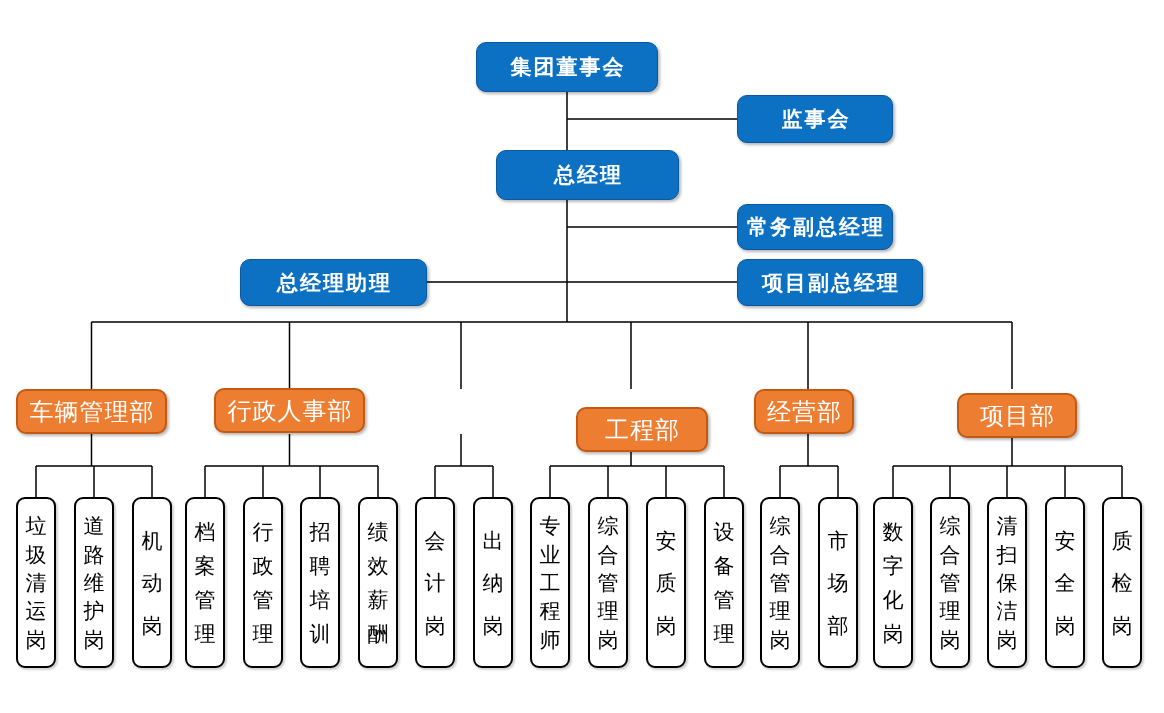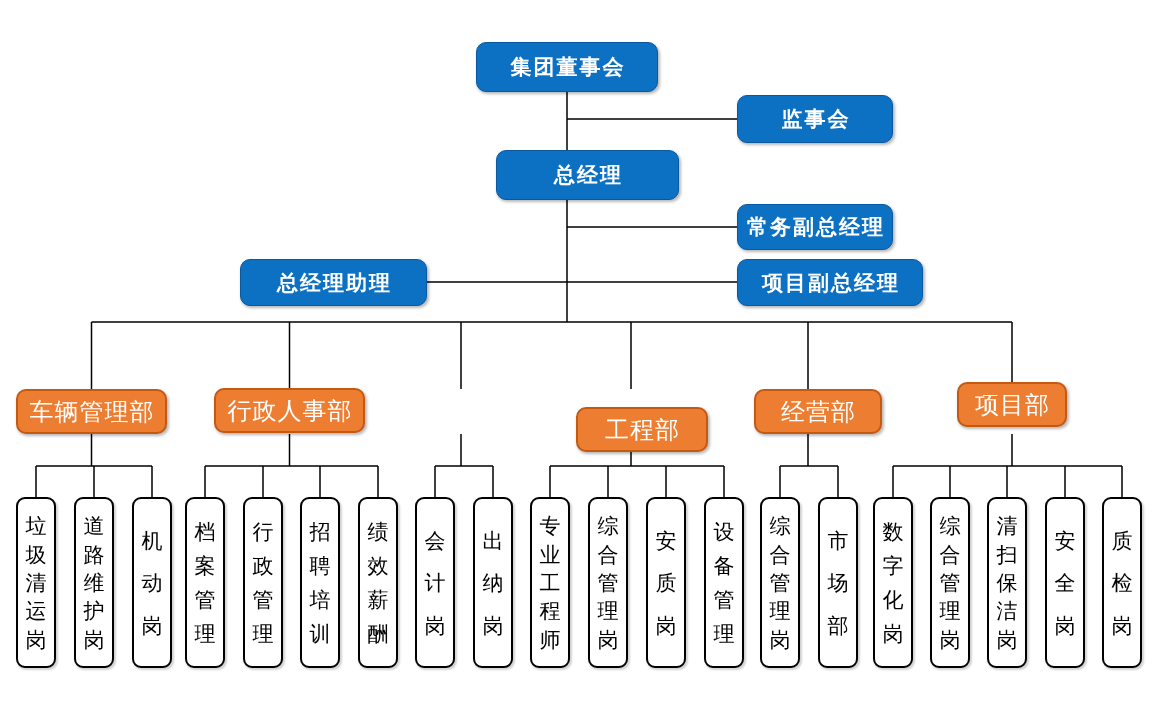--- a/index.html
+++ b/index.html
@@ -179,7 +179,7 @@
     <span>工程部</span>
   </div>
 
-  <div class="node dept" style="left:754px;top:389px;width:128px;height:45px">
+  <div class="node dept" style="left:754px;top:389px;width:100px;height:45px">
     <span>经营部</span>
   </div>
 

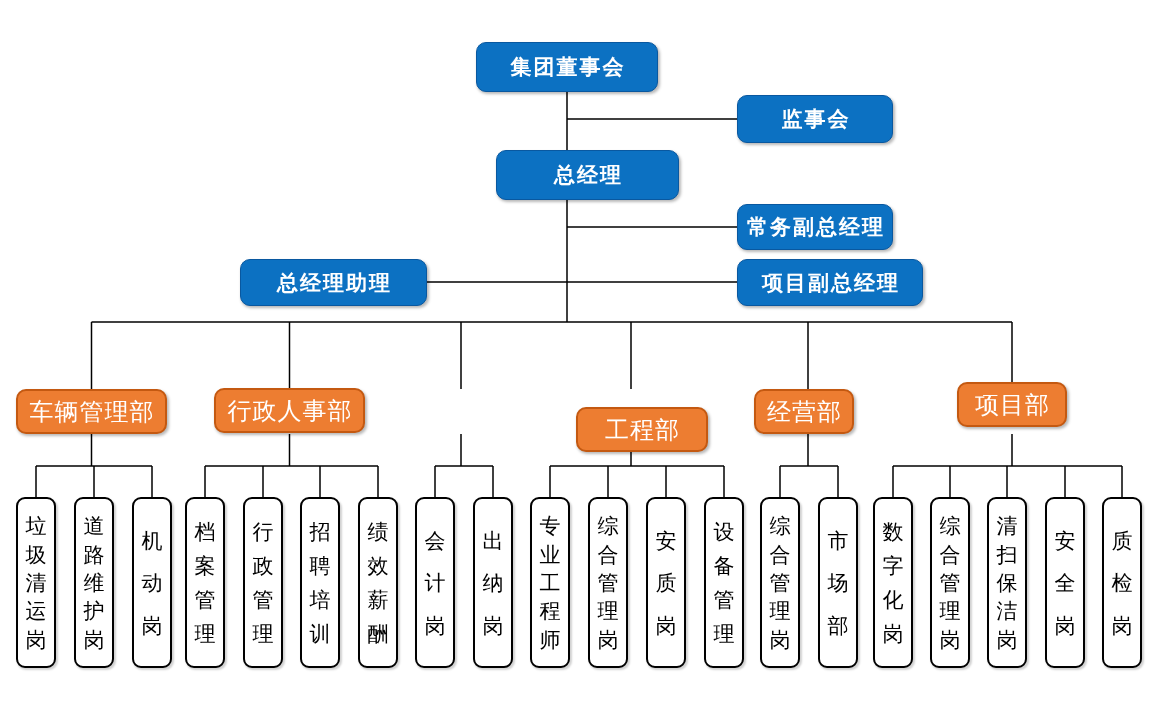--- a/index.html
+++ b/index.html
@@ -183,7 +183,7 @@
     <span>经营部</span>
   </div>
 
-  <div class="node dept" style="left:957px;top:382px;width:110px;height:45px">
+  <div class="node dept" style="left:957px;top:393px;width:120px;height:45px">
     <span>项目部</span>
   </div>
 

